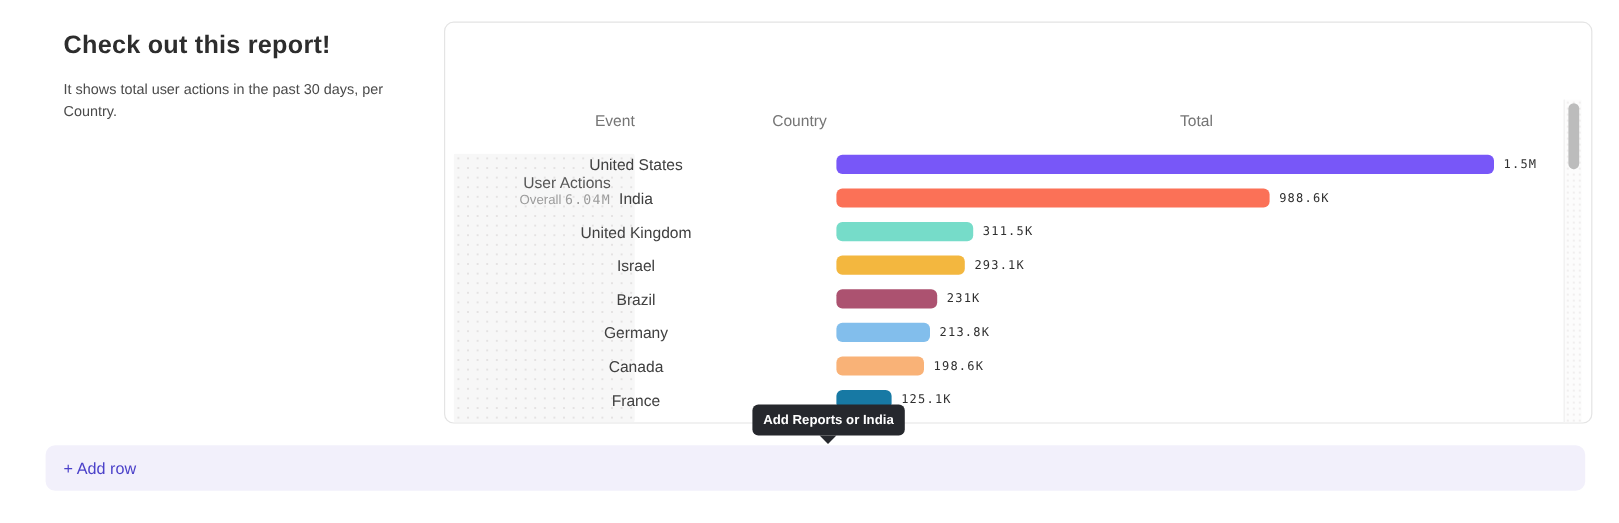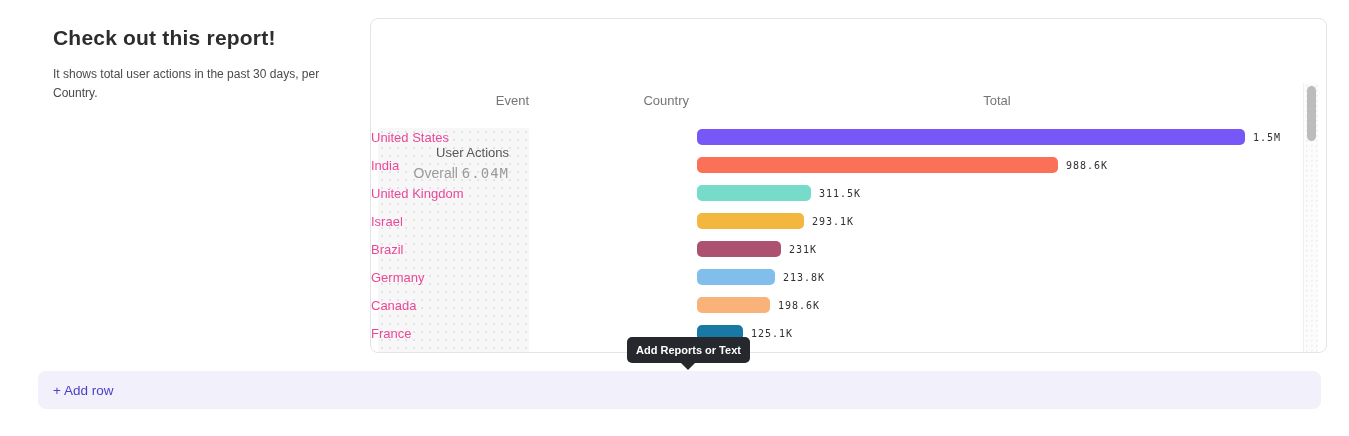--- a/index.html
+++ b/index.html
@@ -51,7 +51,7 @@
 
   .rows { position:absolute; left:0; top:40px; right:24px; }
   .bar-row { height:28px; display:flex; align-items:center; }
-  .country { width:318px; text-align:left; font-size:13px; color:#ec4899; flex:0 0 auto; }
+  .country { width:318px; text-align:center; font-size:13px; color:#404040; flex:0 0 auto; }
   .bar { height:16px; border-radius:5px; margin-left:8px; flex:0 0 auto; }
   .val {
     margin-left:8px; font-family:"DejaVu Sans Mono", monospace;

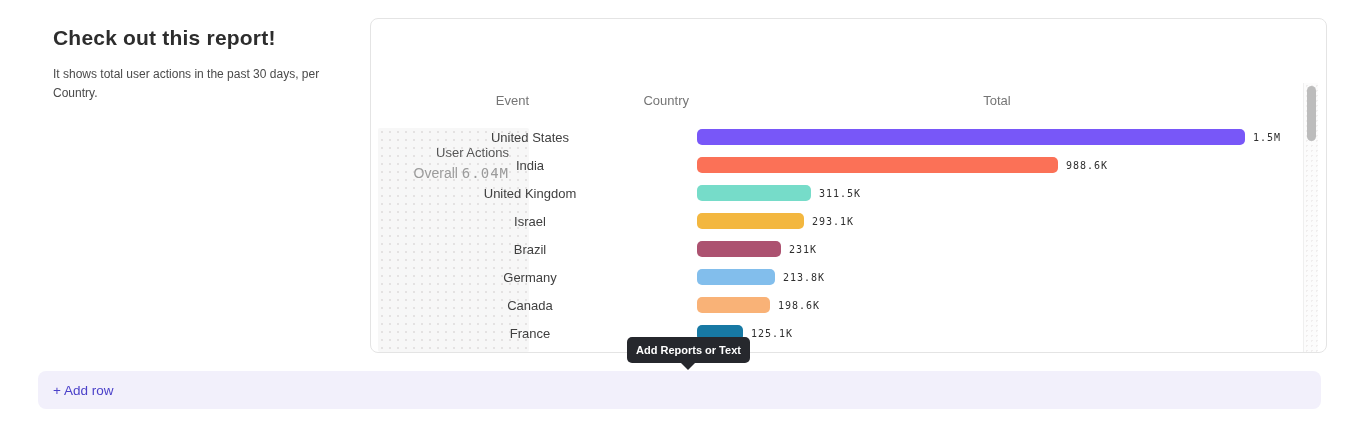--- a/index.html
+++ b/index.html
@@ -46,7 +46,7 @@
     text-align:right; padding:17px 20px 0 0;
   }
   .event-name { font-size:13px; color:#565656; }
-  .event-overall { margin-top:5px; font-size:14px; color:#9b9b9b; }
+  .event-overall { font-size:11px; color:#9b9b9b; }
   .event-overall .num { font-family:"DejaVu Sans Mono", monospace; letter-spacing:1px; }
 
   .rows { position:absolute; left:0; top:40px; right:24px; }

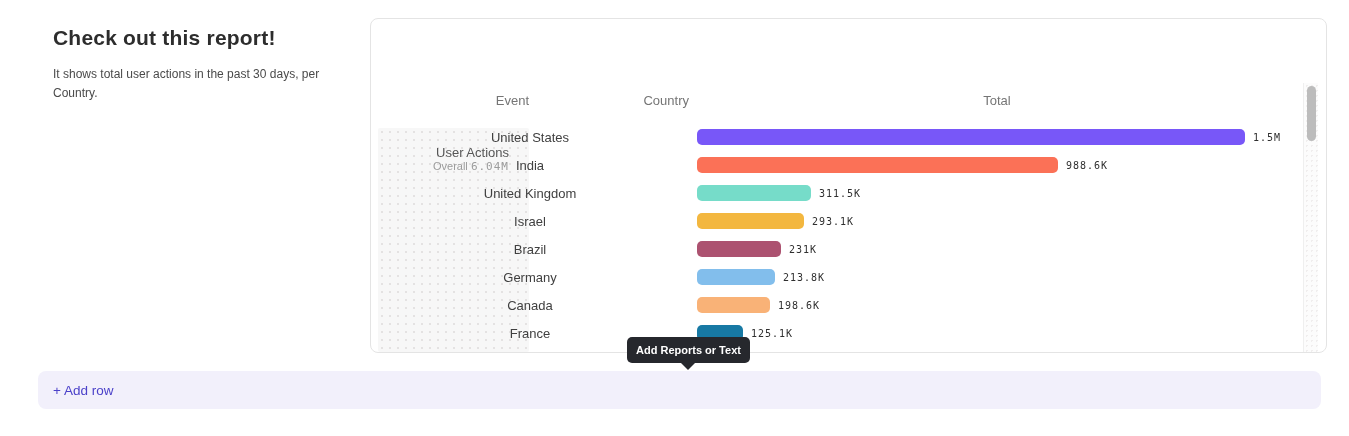--- a/index.html
+++ b/index.html
@@ -172,7 +172,7 @@
   </div>
 
   <div class="tooltip">
-    <span>Add Reports or Text</span>
+    <span>Add Reports or India</span>
     <span class="tooltip-arrow"></span>
   </div>
 

